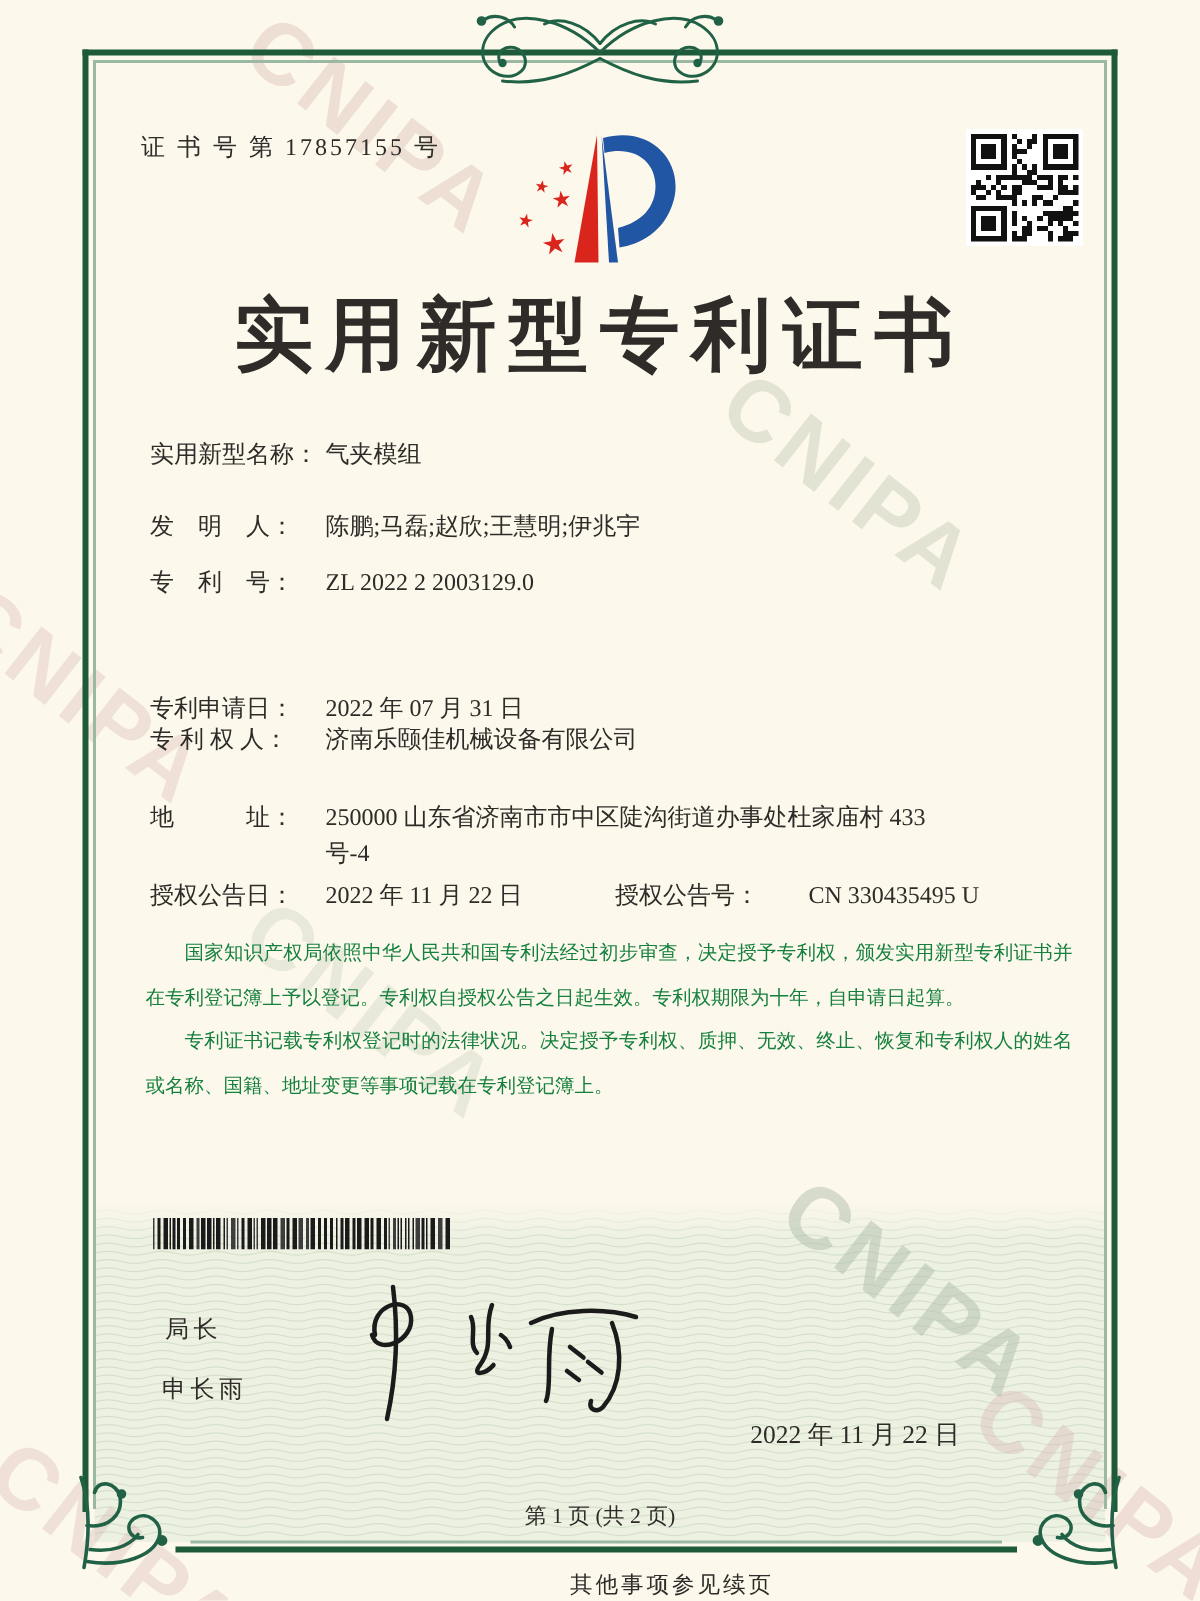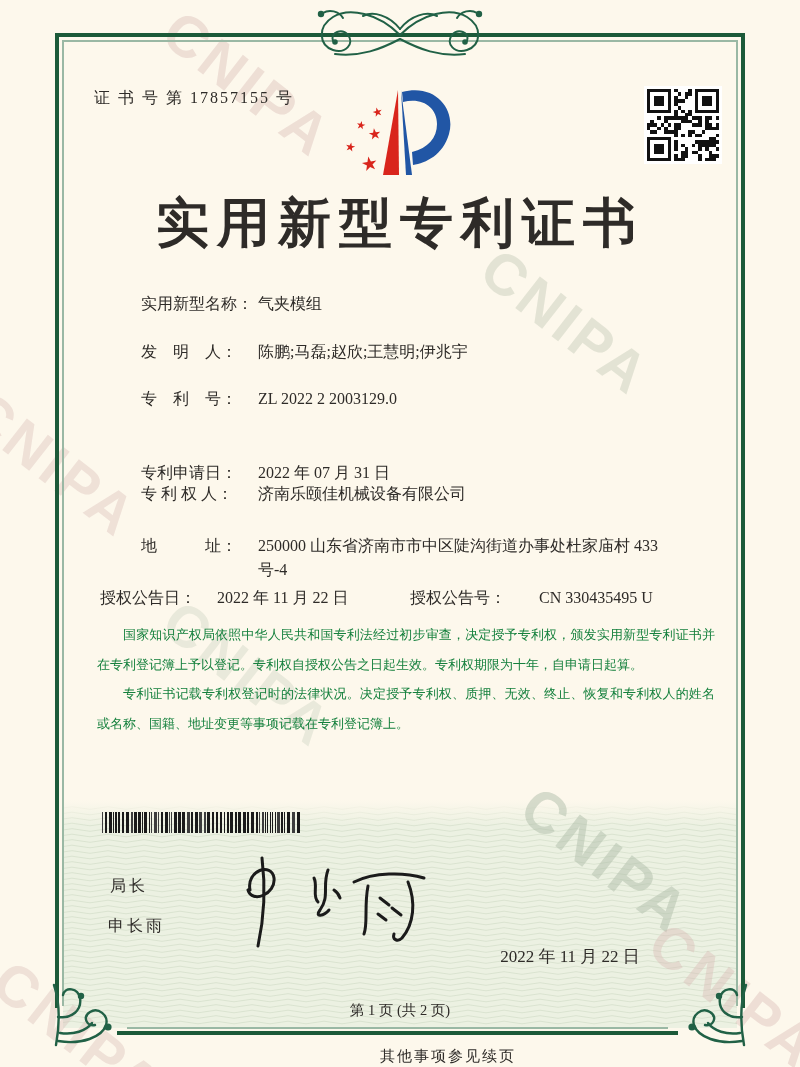--- a/index.html
+++ b/index.html
@@ -11,7 +11,7 @@
   .wm{position:absolute;font-family:"Liberation Sans","DejaVu Sans",sans-serif;font-weight:700;font-size:58px;letter-spacing:4px;transform:rotate(38deg);pointer-events:none;white-space:nowrap;}
   .cert-no{position:absolute;left:94px;top:88px;font-size:16px;letter-spacing:2px;}
   .title{position:absolute;left:0;top:188px;width:100%;text-align:center;font-size:53px;font-weight:bold;letter-spacing:8px;}
-  .row{position:absolute;left:100px;font-size:16px;line-height:24px;margin-left:41px;}
+  .row{position:absolute;left:100px;font-size:16px;line-height:24px;}
   .lbl{display:inline-block;min-width:113px;vertical-align:top;}
   .val{display:inline-block;vertical-align:top;}
   .val.pre{white-space:pre-line;max-width:520px;}

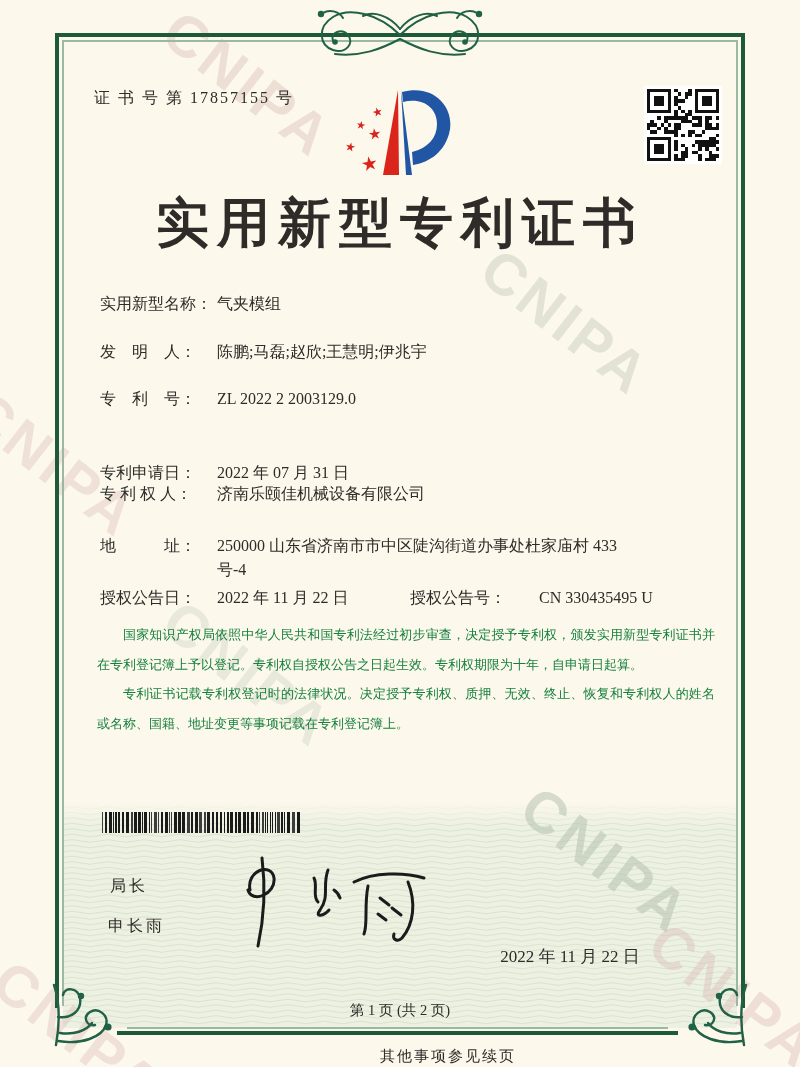--- a/index.html
+++ b/index.html
@@ -339,7 +339,7 @@
     <span class="lbl">发　明　人：</span>
     <span class="val">陈鹏;马磊;赵欣;王慧明;伊兆宇</span>
   </div>
-  <div class="row" style="top:387px;">
+  <div class="row" style="top:377px;">
     <span class="lbl">专　利　号：</span>
     <span class="val">ZL 2022 2 2003129.0</span>
   </div>

